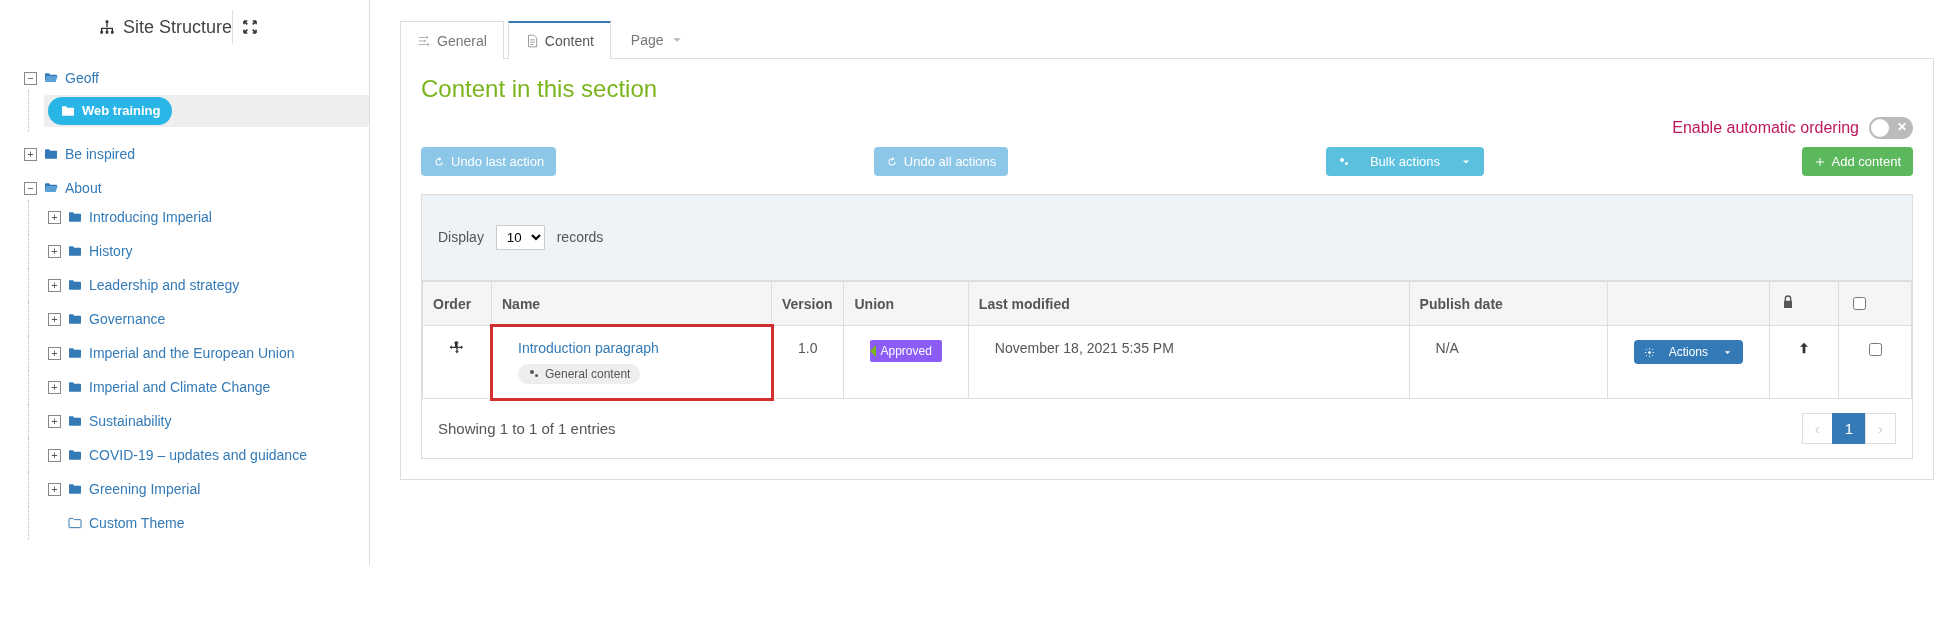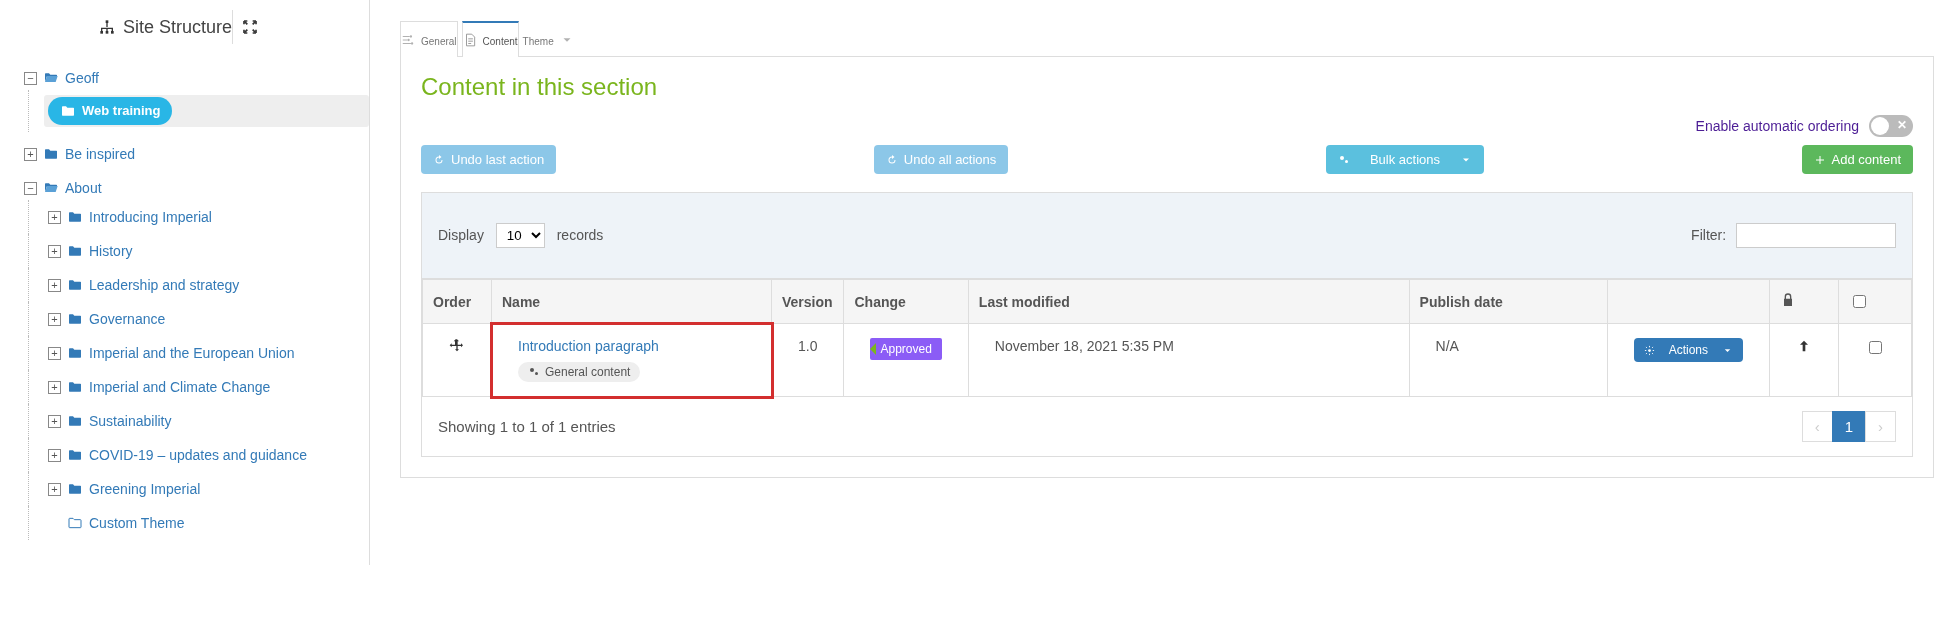--- a/index.html
+++ b/index.html
@@ -122,9 +122,9 @@
   }
   .tab {
     display: inline-flex;
-    align-items: flex-end;
+    align-items: center;
     gap: 6px;
-    padding: 10px 0;
+    padding: 10px 16px;
     border: 1px solid #ddd;
     border-bottom: none;
     margin-right: 4px;
@@ -133,7 +133,7 @@
     cursor: pointer;
     position: relative;
     top: 1px;
-    font-size: 10px;
+    font-size: 14px;
   }
   .tab.active {
     color: #555;

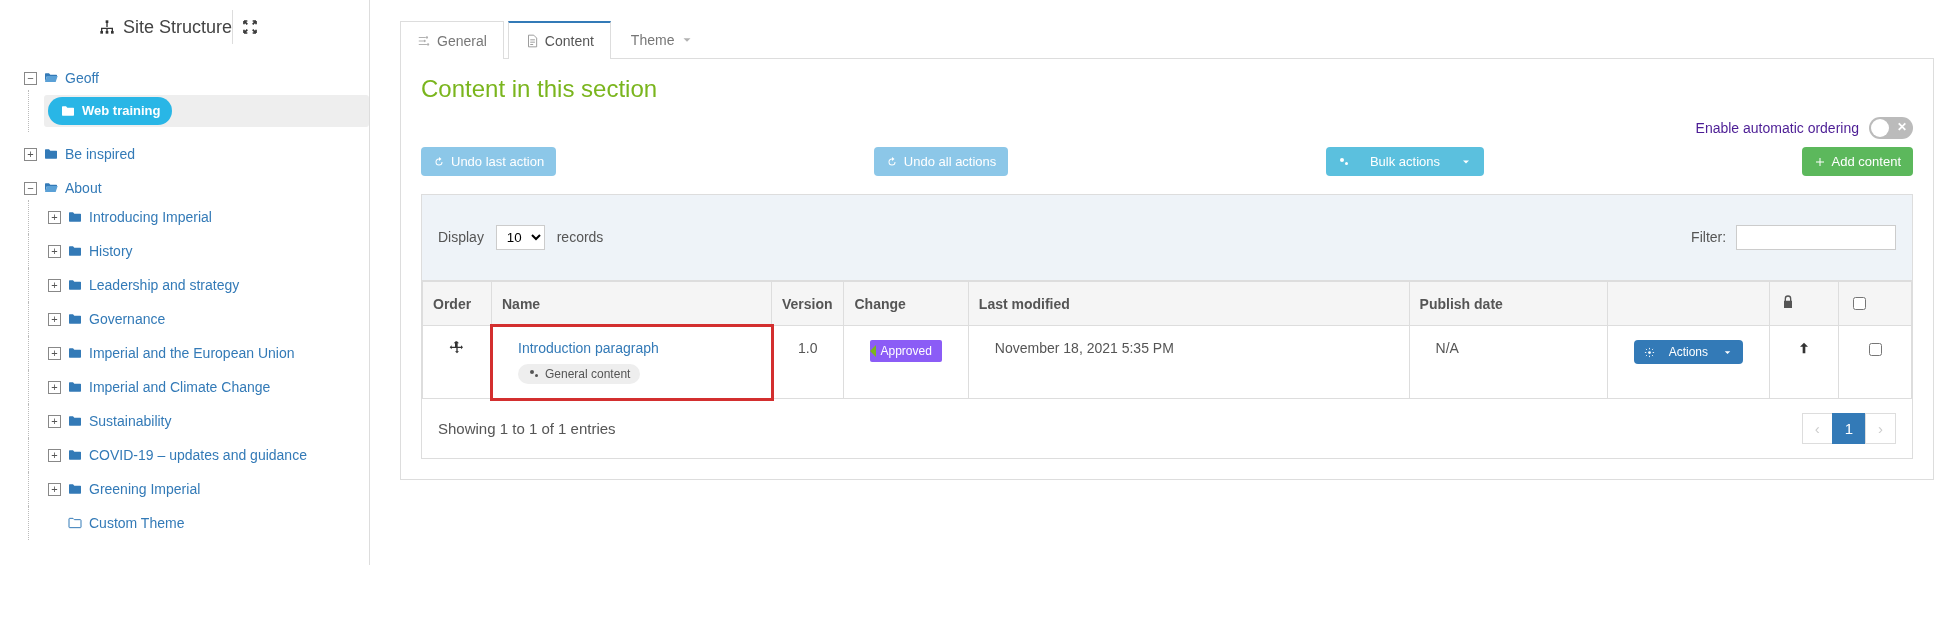--- a/index.html
+++ b/index.html
@@ -530,7 +530,7 @@
         <span>Content</span>
       </div>
       <div class="tab more">
-        <span>Theme</span>
+        <span>Page</span>
         <span class="ico">
             <svg viewBox="0 0 24 24" fill="#888">
               <path d="M6 9l6 6 6-6z"></path>

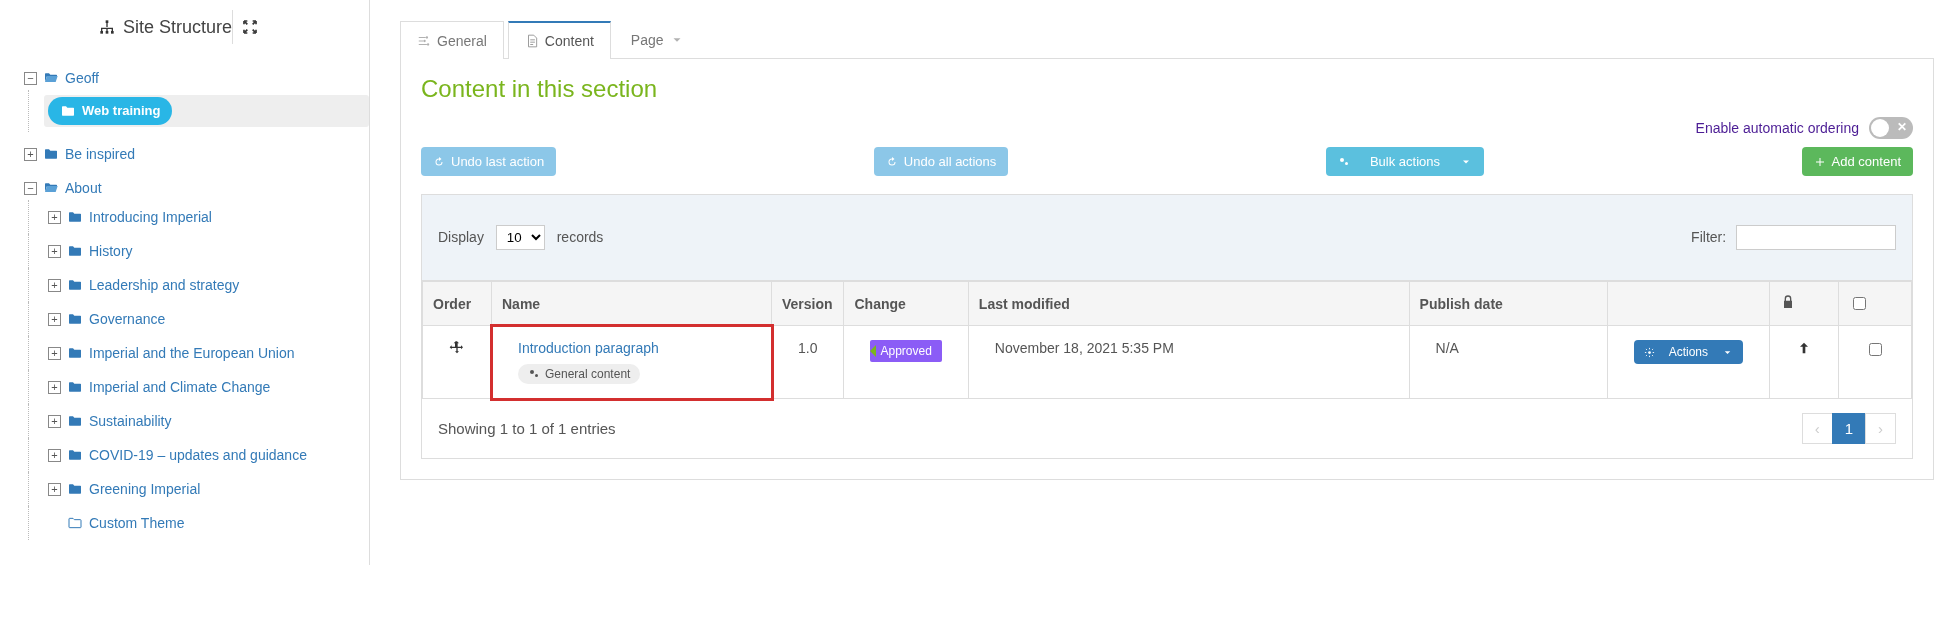--- a/index.html
+++ b/index.html
@@ -161,7 +161,7 @@
     gap: 10px;
     margin-bottom: 8px;
   }
-  .auto-order-label { color:#4c1d95; font-size:14px; }
+  .auto-order-label { color:#be185d; font-size:16px; }
   .switch {
     width: 44px; height: 22px;
     border-radius: 11px;

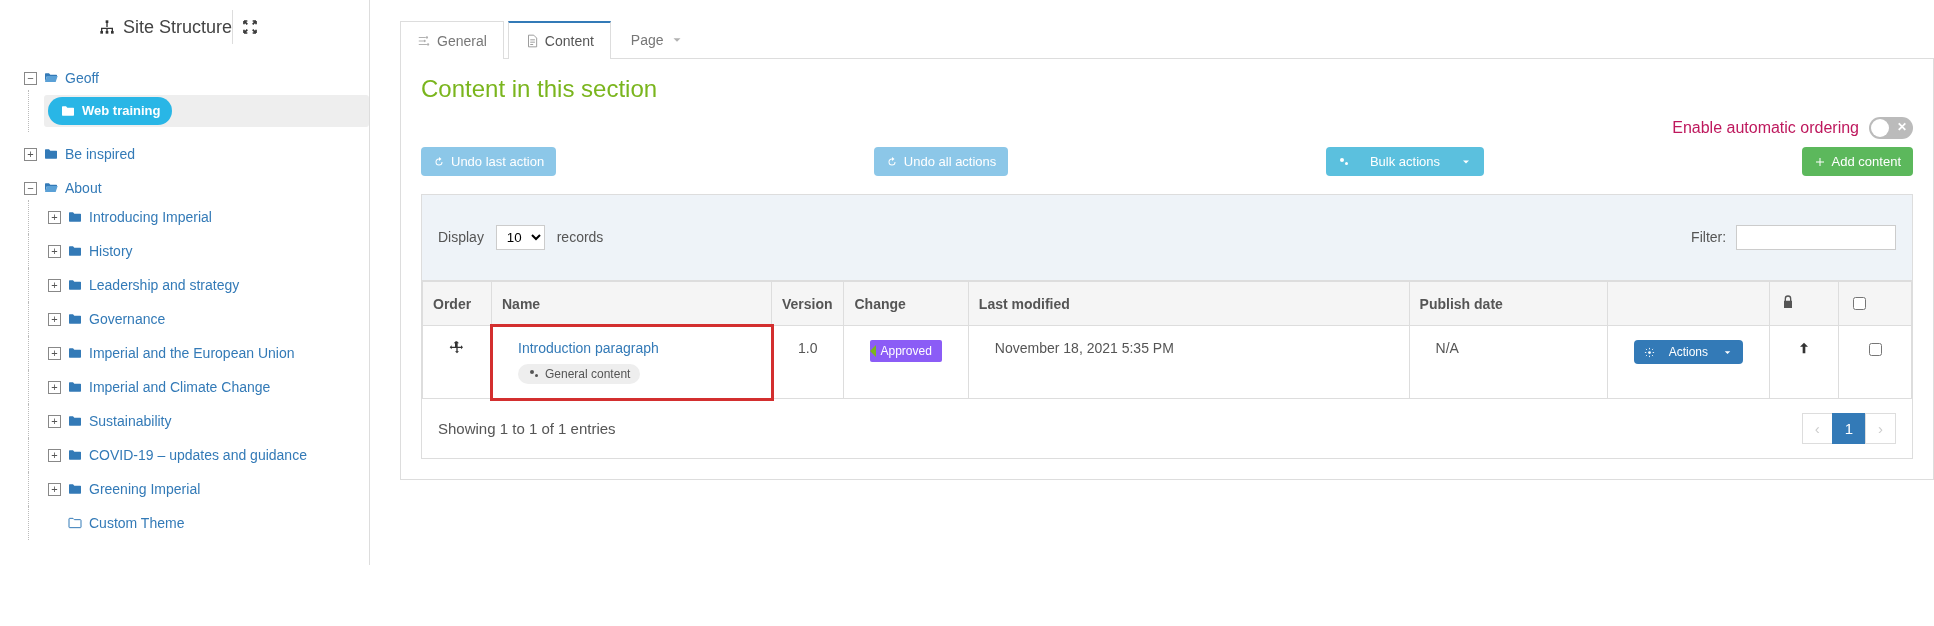--- a/index.html
+++ b/index.html
@@ -598,10 +598,6 @@
               <option>10</option>
             </select>
             <span>records</span>
-          </div>
-          <div>
-            <span>Filter:</span>
-            <input type="text" style="">
           </div>
         </div>
 

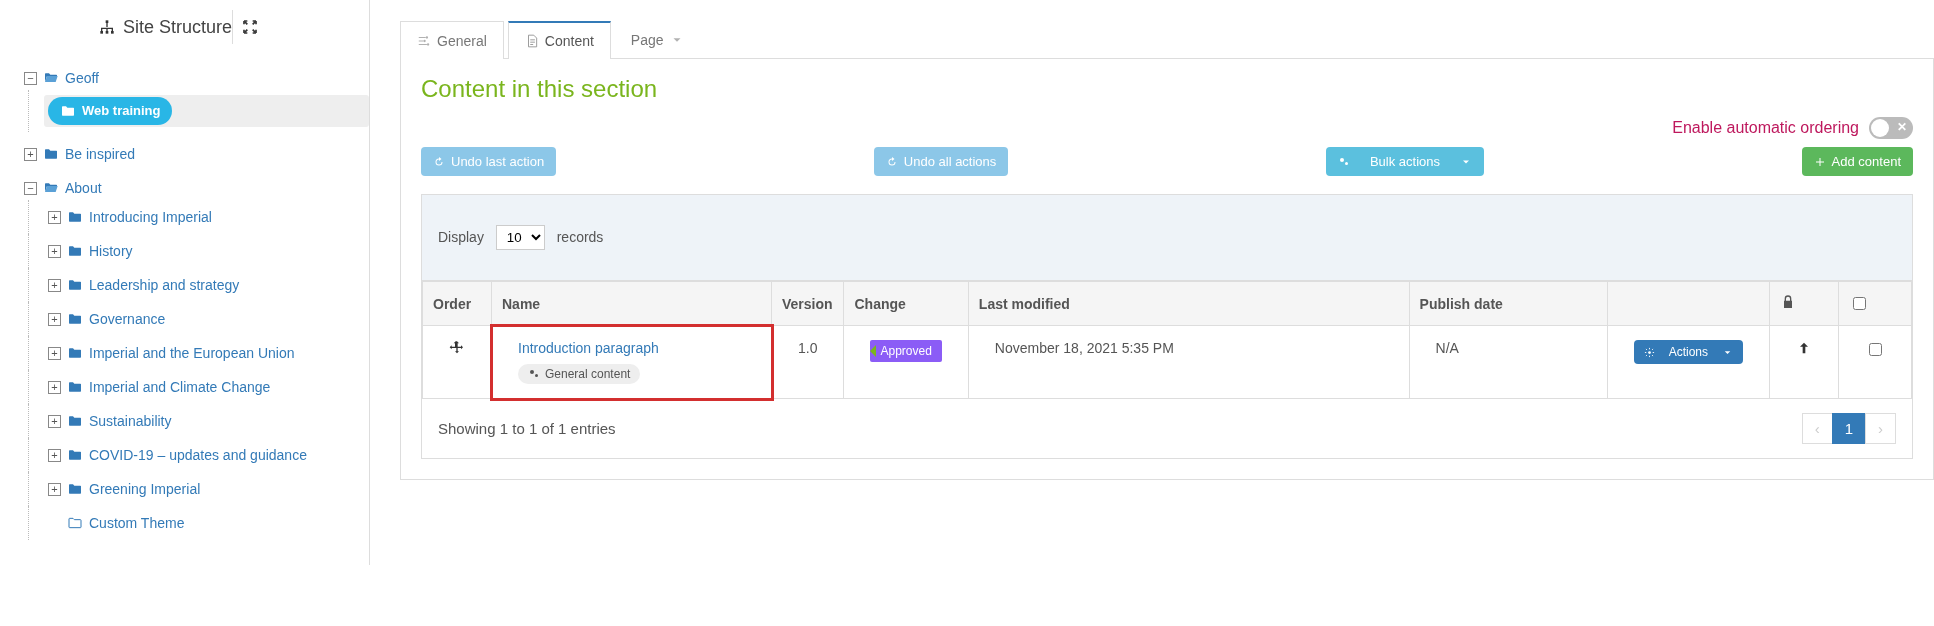--- a/index.html
+++ b/index.html
@@ -607,7 +607,7 @@
               <th style="width:60px">Order</th>
               <th style="width:280px">Name</th>
               <th style="width:70px">Version</th>
-              <th style="width:90px">Change</th>
+              <th style="width:90px">Union</th>
               <th>Last modified</th>
               <th>Publish date</th>
               <th style="width:100px"></th>

